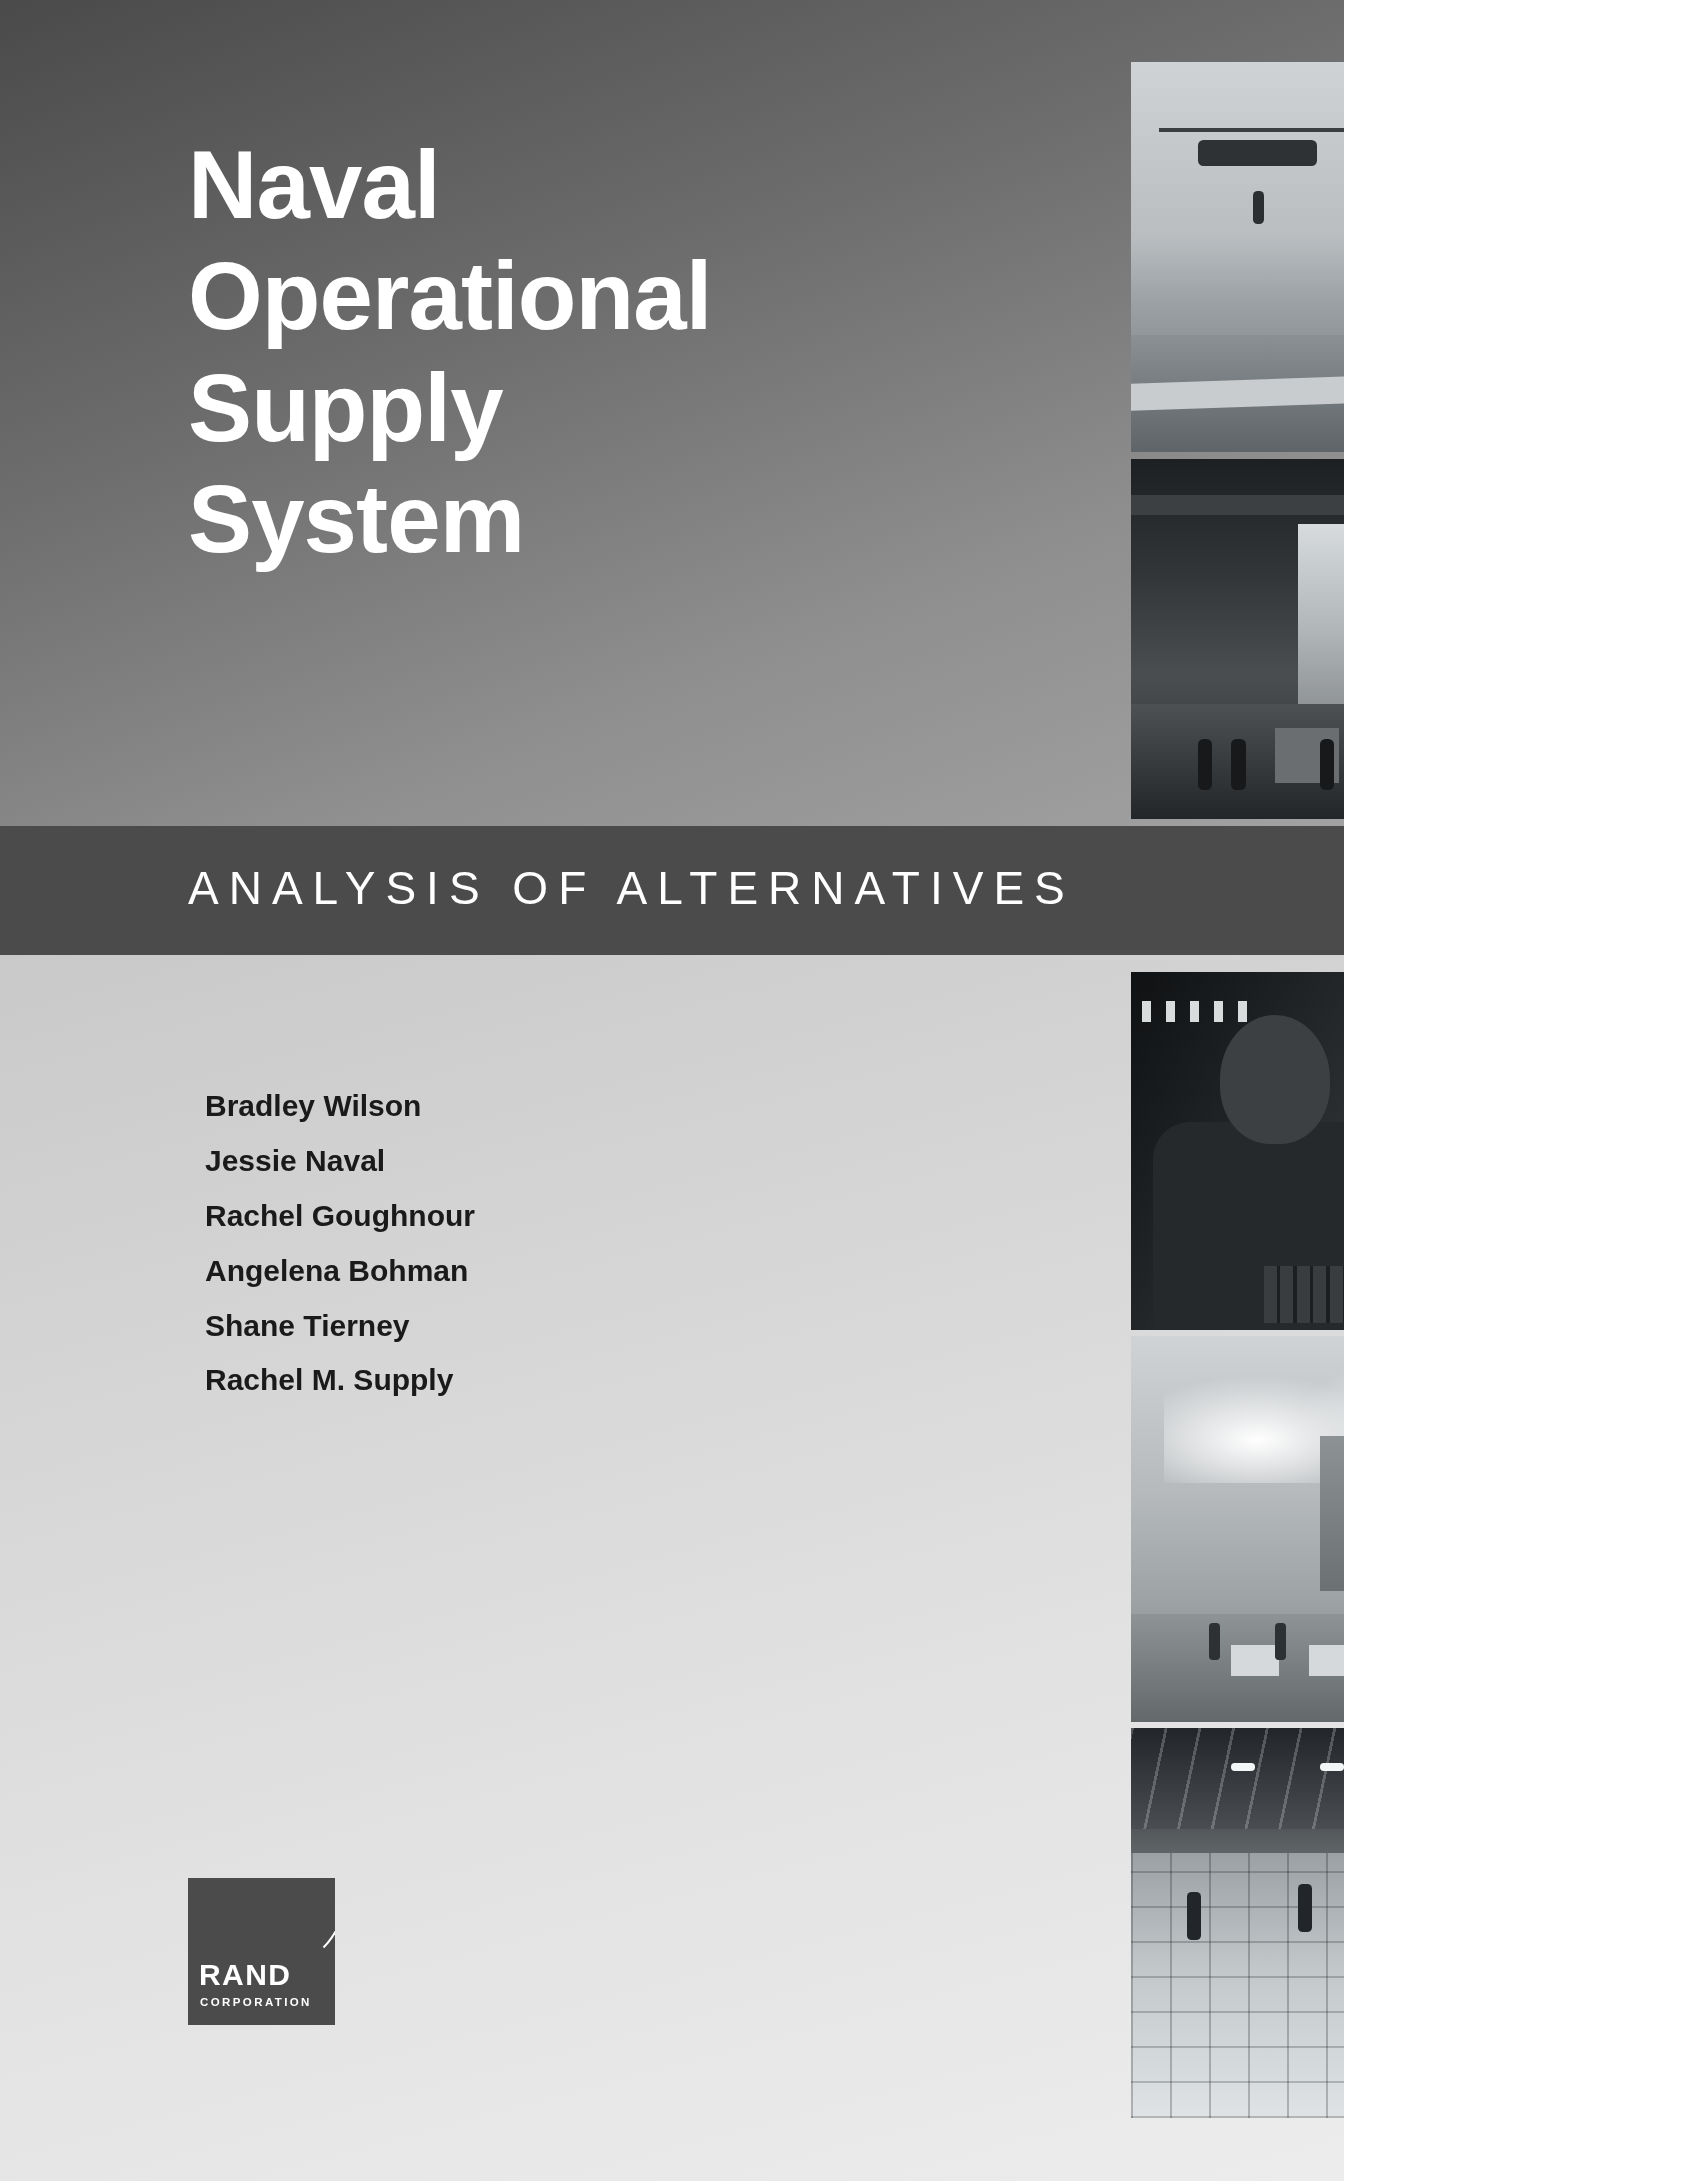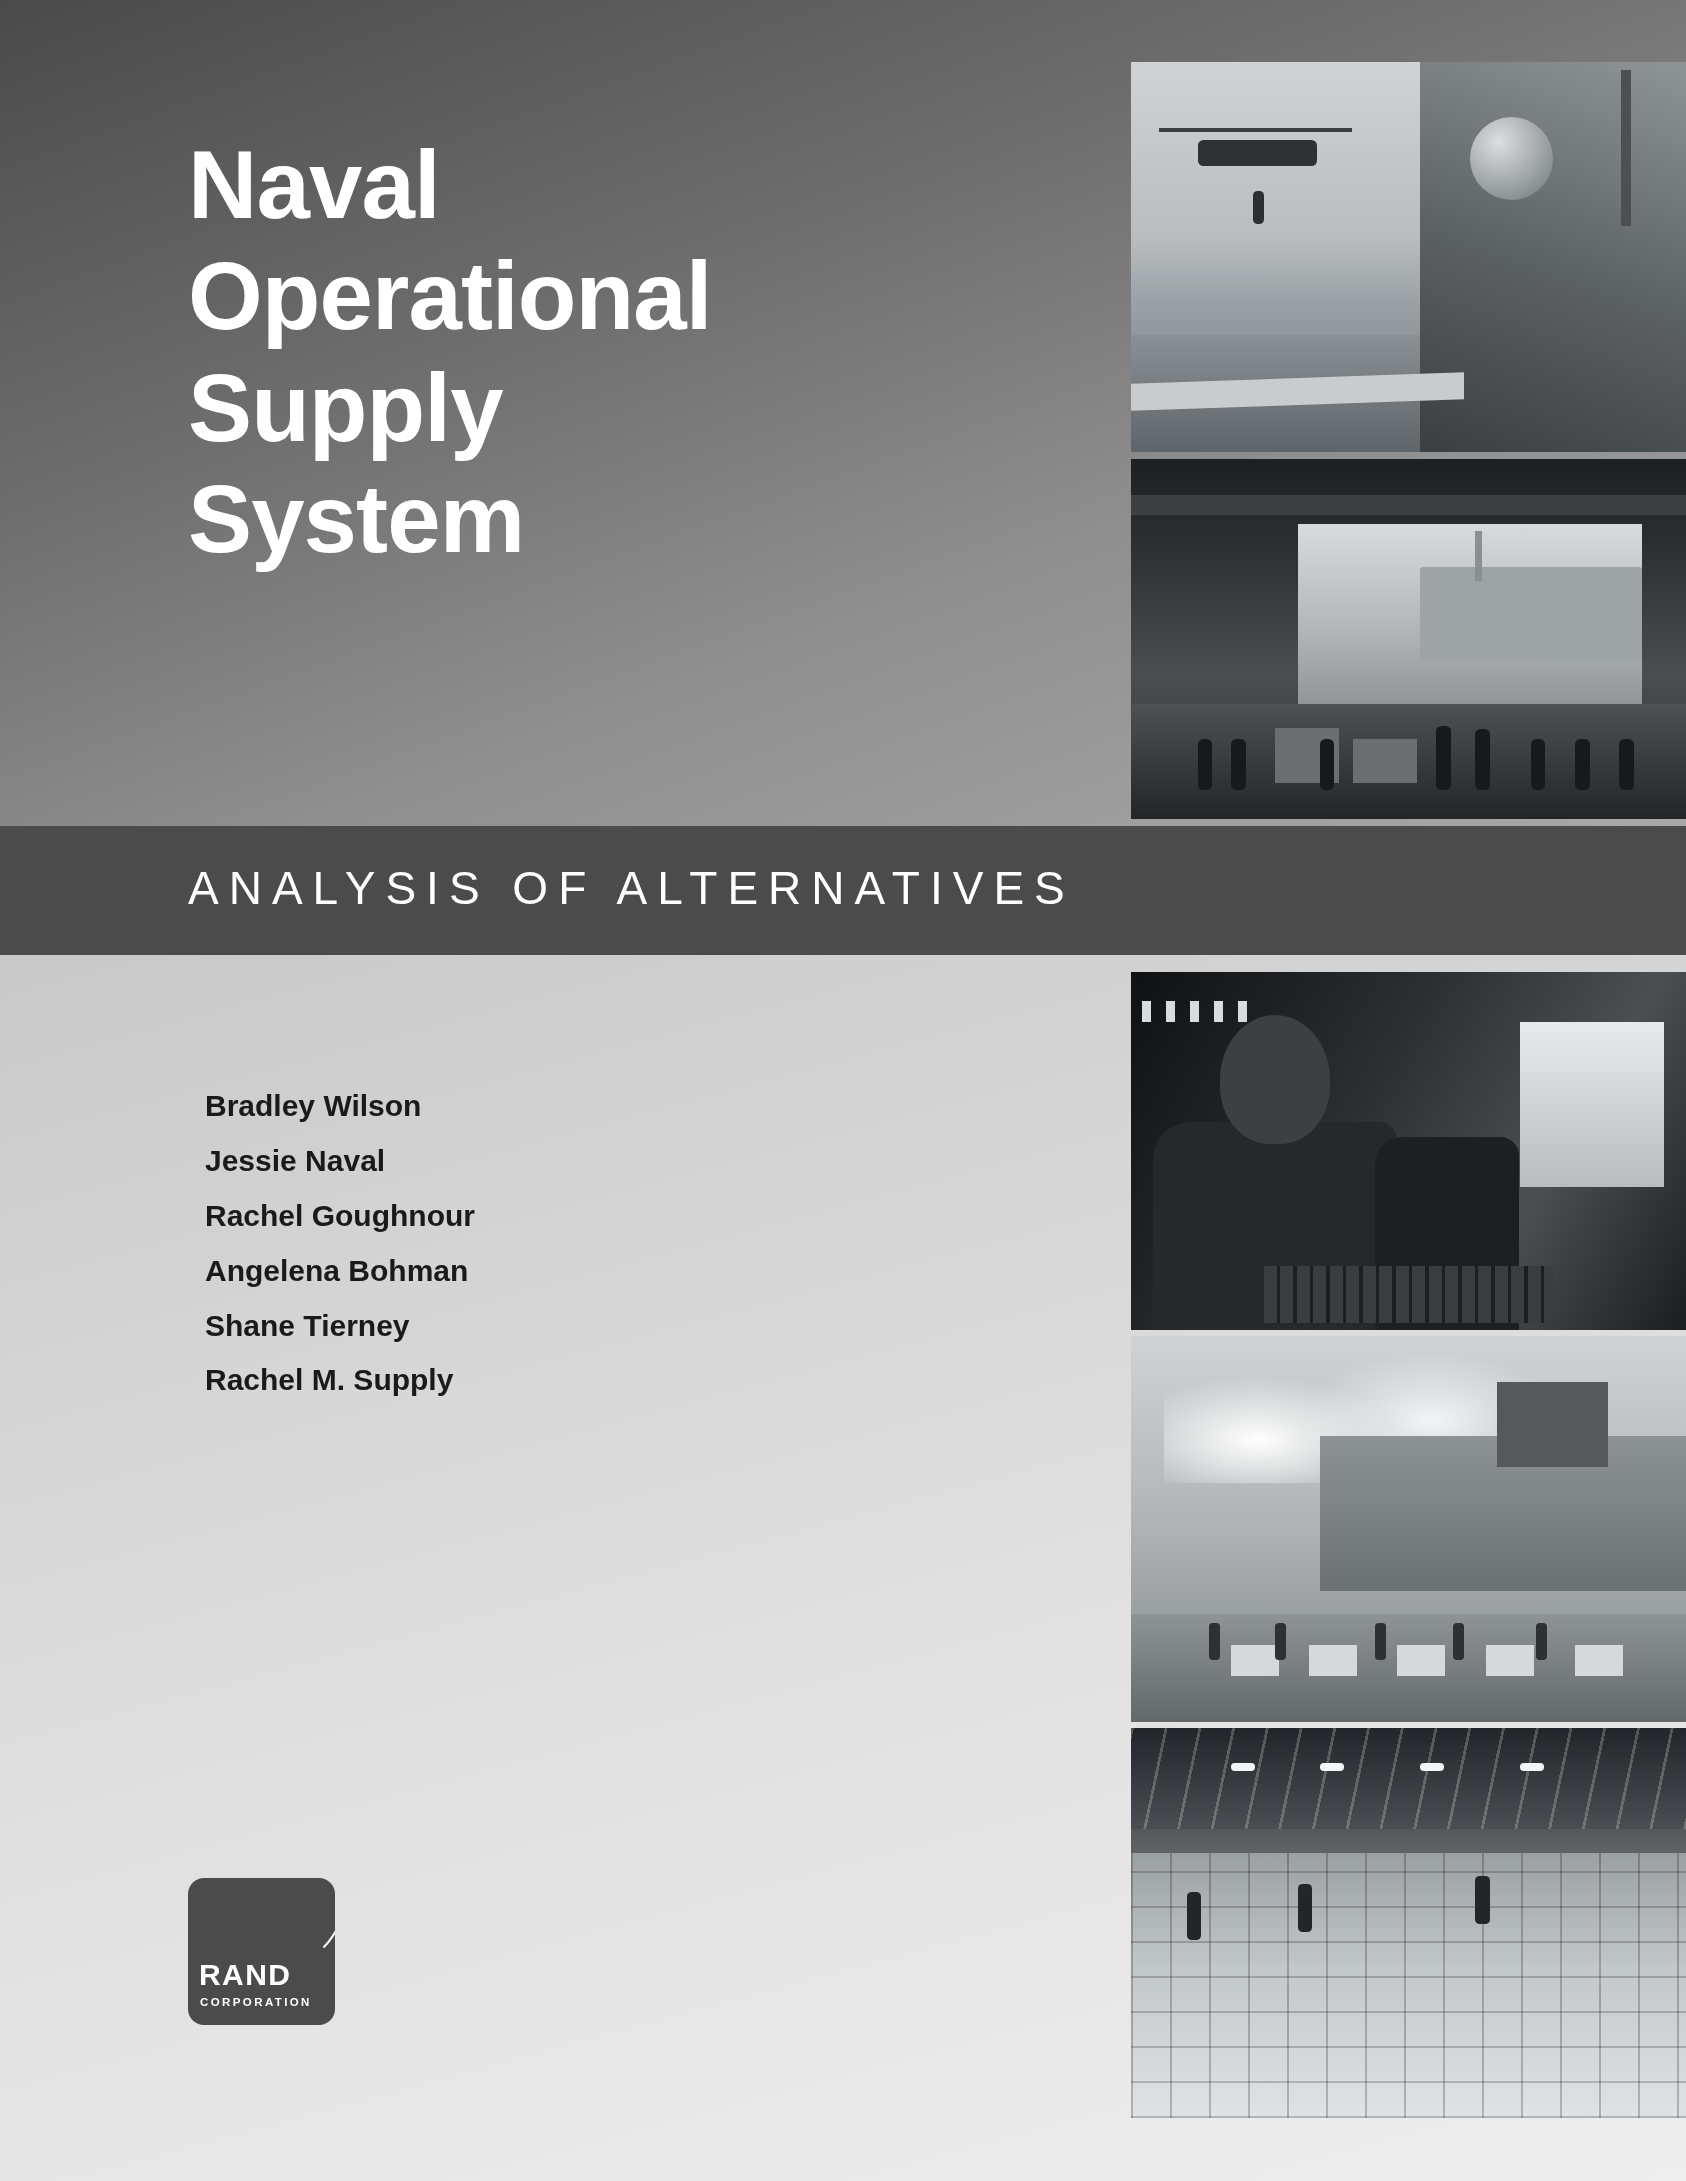--- a/index.html
+++ b/index.html
@@ -12,7 +12,7 @@
   }
   .page {
     position: relative;
-    width: 1686px;
+    width: 1344px;
     height: 2182px;
     overflow: hidden;
     background: #4d7c0f;

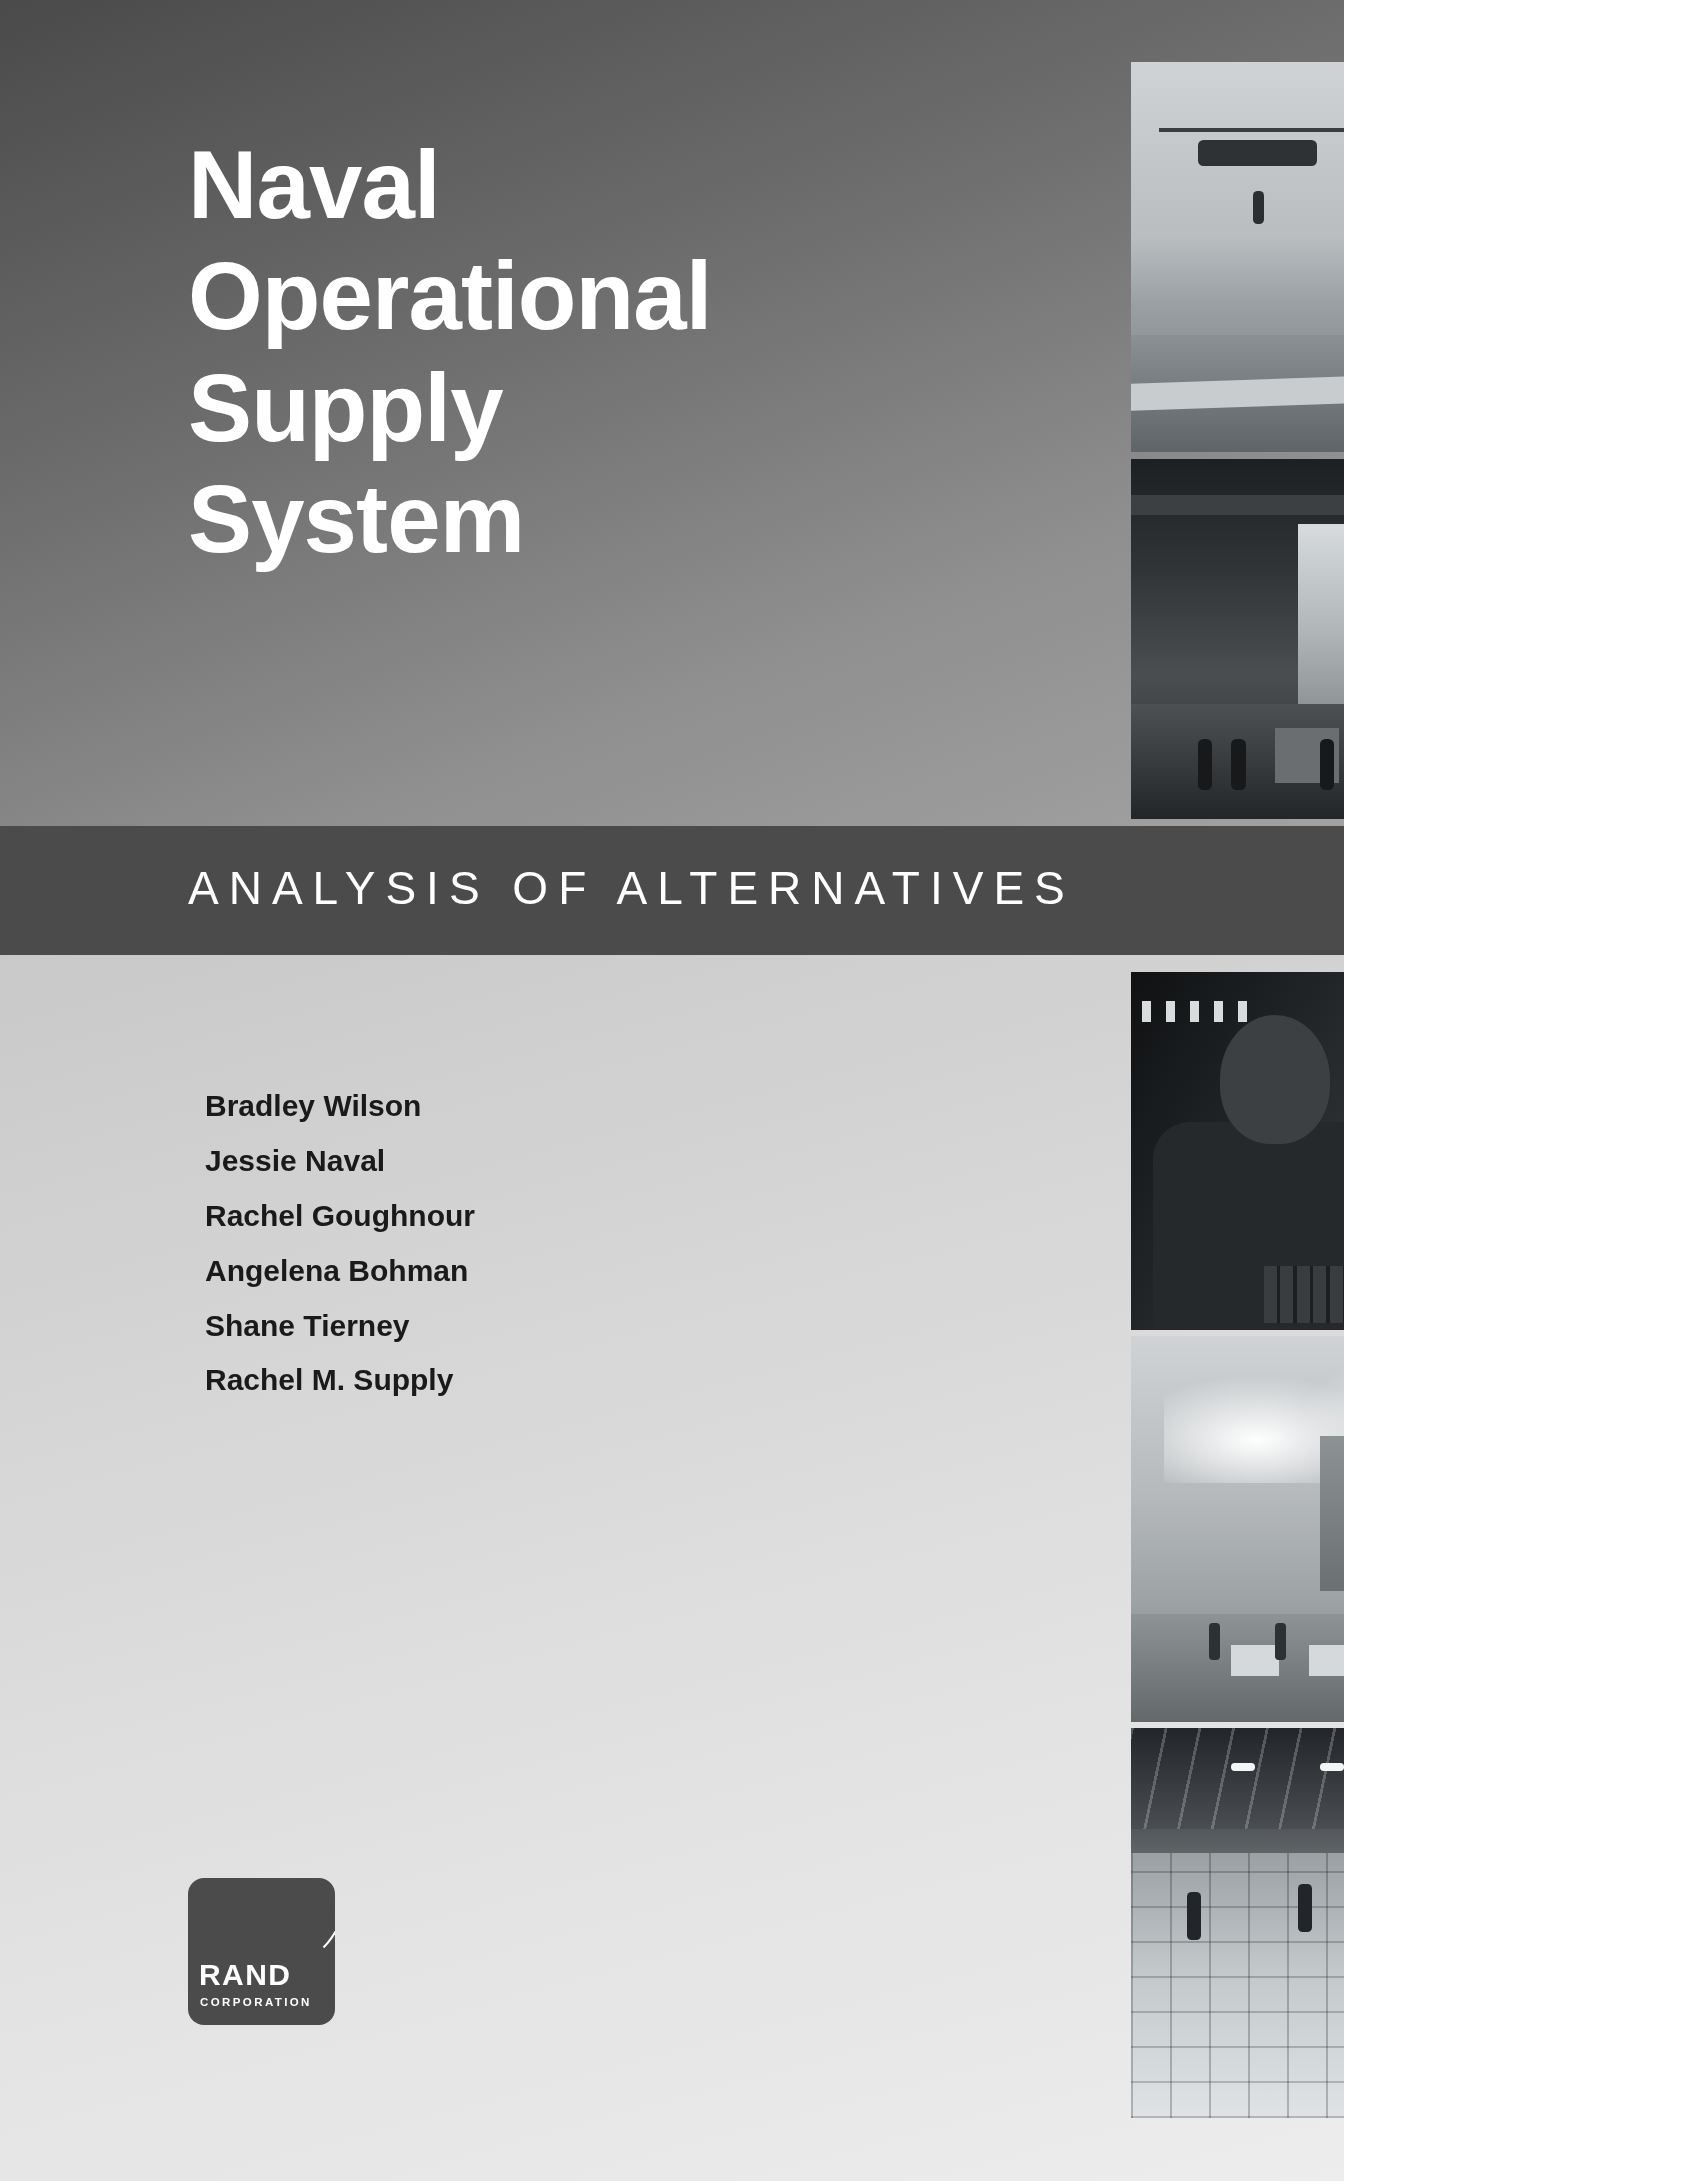--- a/index.html
+++ b/index.html
@@ -90,7 +90,6 @@
     height: 147px;
     background: #4b4b4b;
     overflow: hidden;
-    border-radius: 16px;
   }
   .logo-arc {
     position: absolute;

